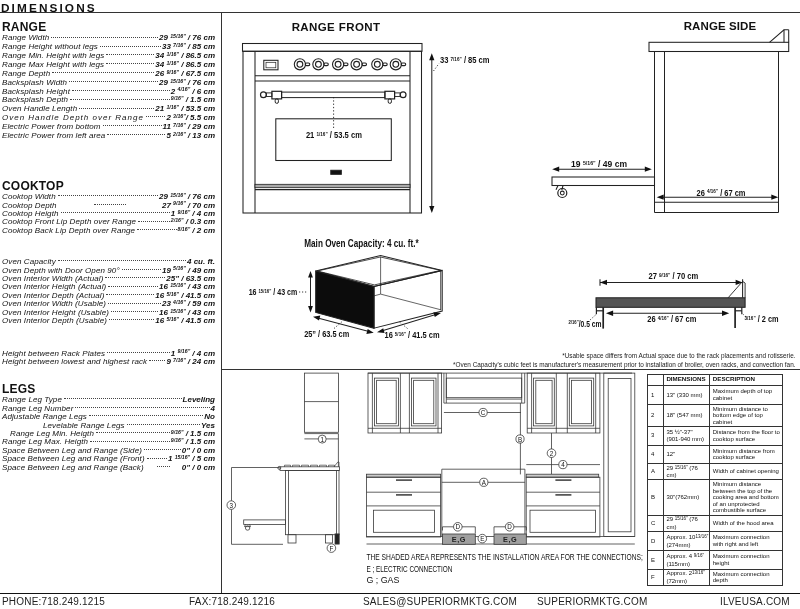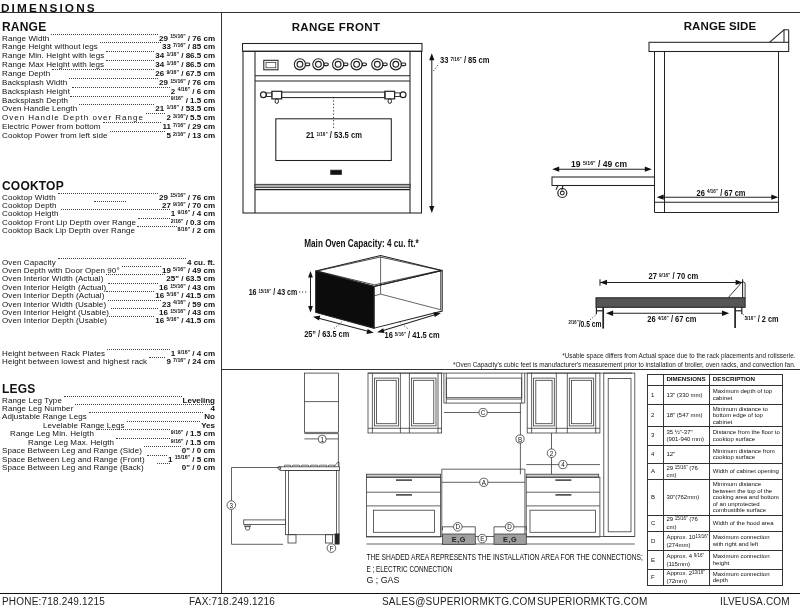--- a/index.html
+++ b/index.html
@@ -9,7 +9,7 @@
   
   .sec{position:absolute;left:2px;width:213px;}
   .sechead{font-size:12px;font-weight:bold;letter-spacing:.2px;}
-  .row{display:flex;align-items:flex-start;font-size:8px;white-space:nowrap;}
+  .row{display:flex;align-items:center;font-size:8px;white-space:nowrap;font-style:italic;}
   .row .lbl{letter-spacing:.1px;}
   .row .dots{flex:1;border-bottom:1px dotted #444;margin:0 1px 1.5px 2px;min-width:4px;}
   .row .val{font-weight:bold;text-align:right;}

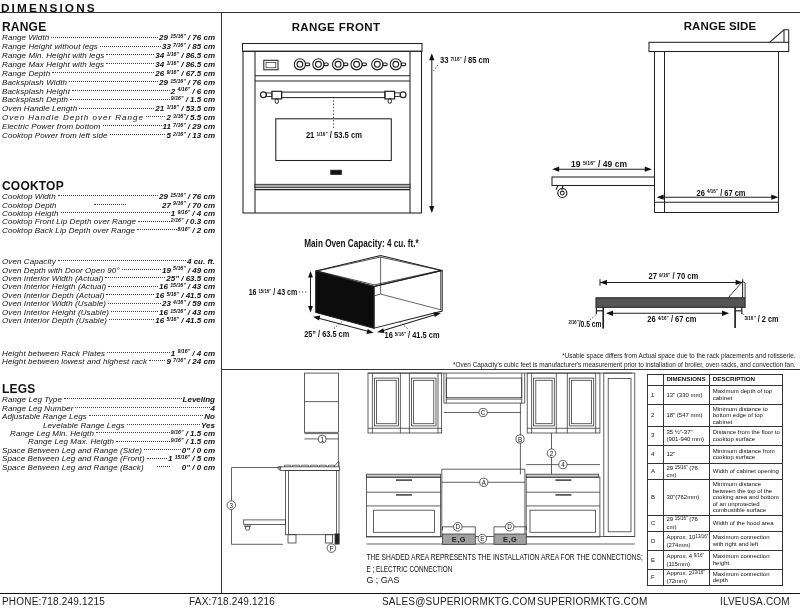--- a/index.html
+++ b/index.html
@@ -97,7 +97,7 @@
         <span class="val">11 <sup>7/16"</sup> / 29 cm</span>
       </div>
     <div class="row" style="height:8.86px;">
-        <span class="lbl">Cooktop Power from left side</span>
+        <span class="lbl">Electric Power from left area</span>
         <span class="dots"></span>
         <span class="val">5 <sup>2/16"</sup> / 13 cm</span>
       </div>

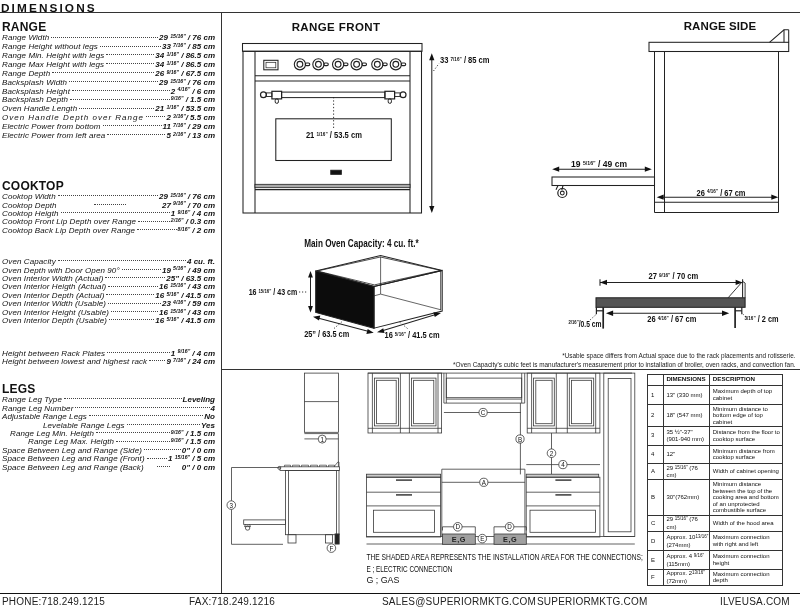--- a/index.html
+++ b/index.html
@@ -218,7 +218,7 @@
         <span class="dots"></span>
         <span class="val"><sup>9/16"</sup> / 1.5 cm</span>
       </div>
-    <div class="row" style="height:8.44px;margin-left:26px;">
+    <div class="row" style="height:8.44px;">
         <span class="lbl">Range Leg Max. Heigth</span>
         <span class="dots"></span>
         <span class="val"><sup>9/16"</sup> / 1.5 cm</span>

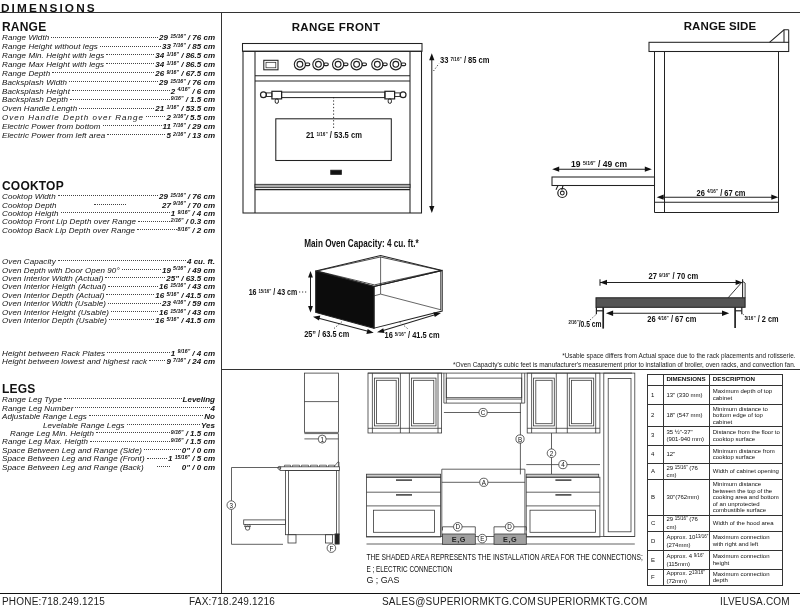--- a/index.html
+++ b/index.html
@@ -253,7 +253,7 @@
 
 <div class="foot" style="left:189px;">FAX:718.249.1216</div>
 
-<div class="foot" style="left:382px;">SALES@SUPERIORMKTG.COM</div>
+<div class="foot" style="left:363px;">SALES@SUPERIORMKTG.COM</div>
 
 <div class="foot" style="left:537px;">SUPERIORMKTG.COM</div>
 

